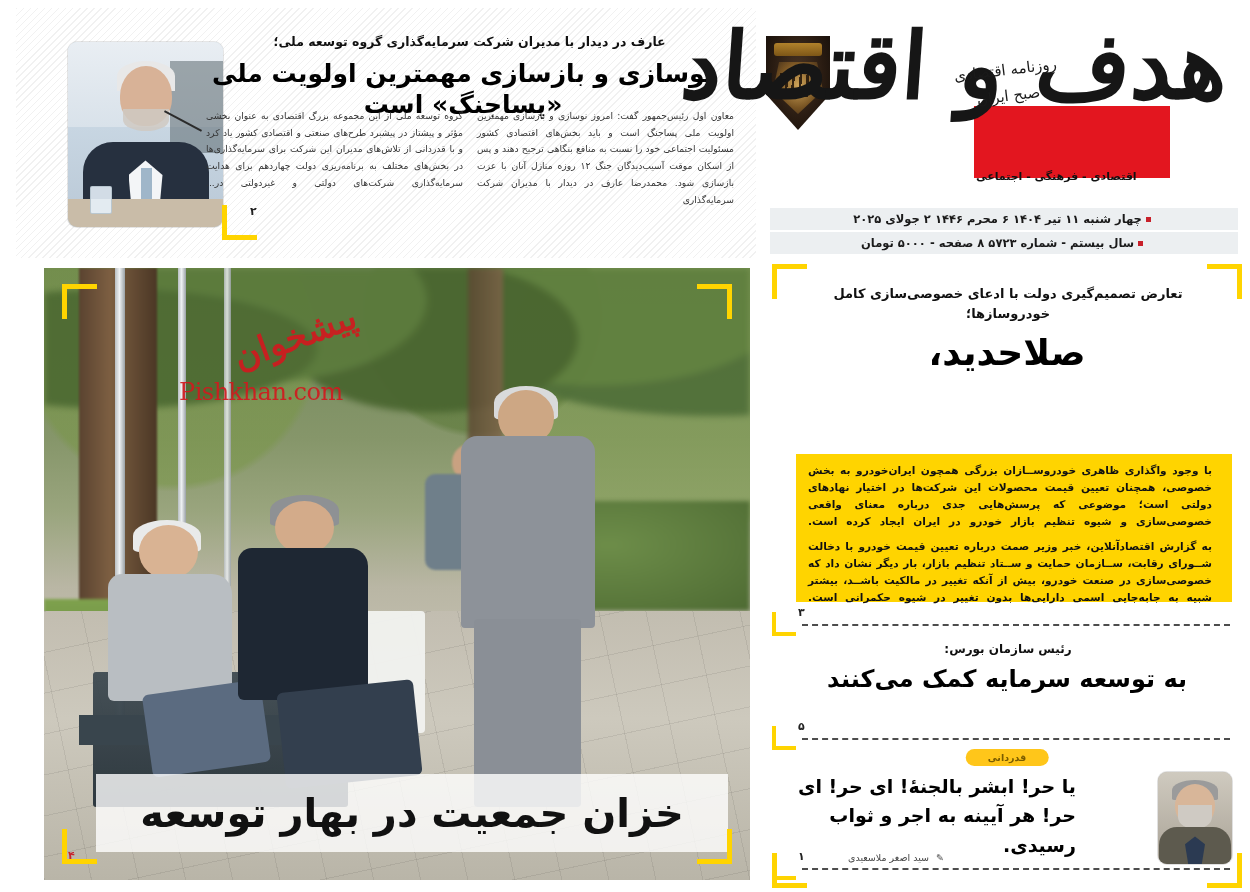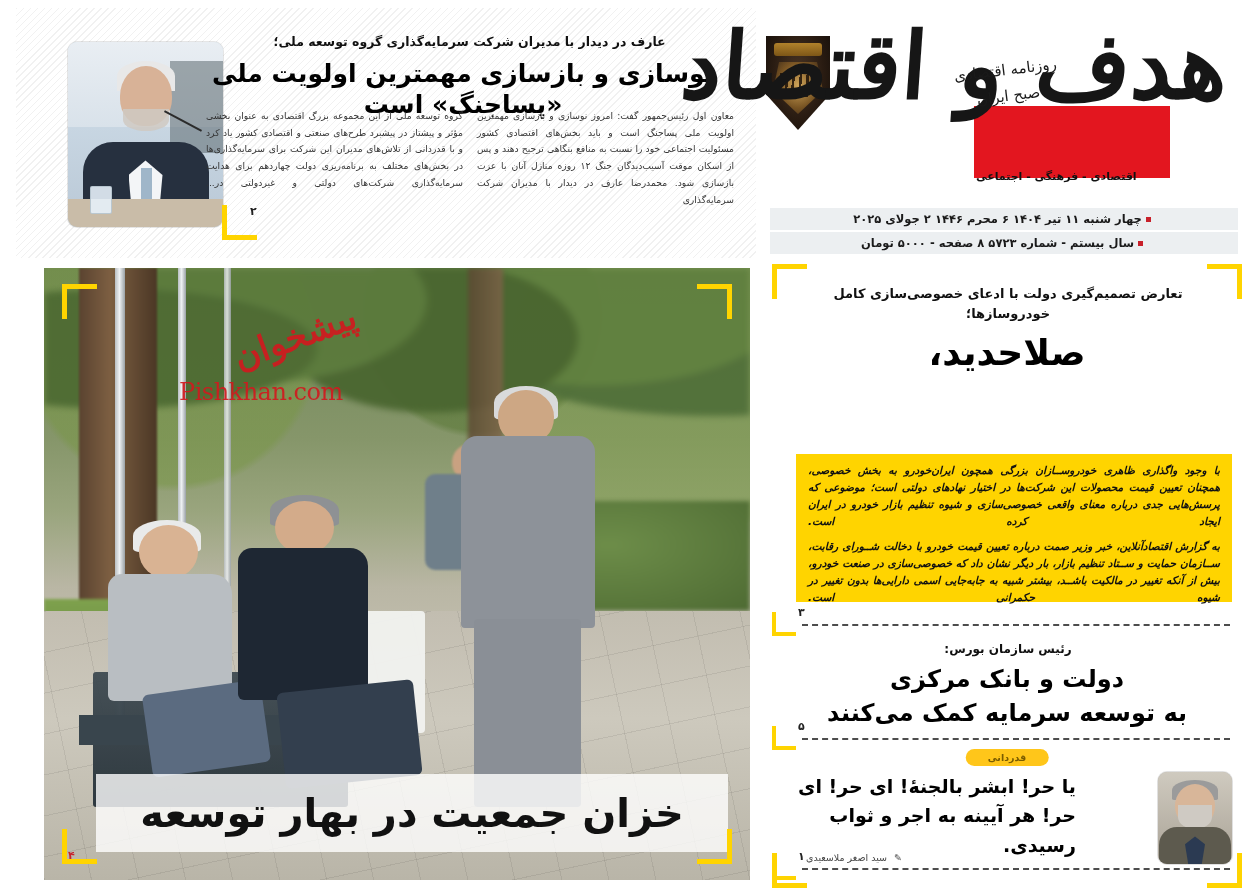--- a/index.html
+++ b/index.html
@@ -234,8 +234,8 @@
     background:#FFD400;padding:8px 12px;box-sizing:border-box;
   }
   .yellow-box p{
-    margin:0 0 7px 0;font-size:10.6px;line-height:1.62;color:#111;
-    text-align:justify;text-align-last:justify;font-weight:bold;font-style:italic;
+    margin:0 8px 7px 0;font-size:10.6px;line-height:1.62;color:#111;
+    text-align:justify;text-align-last:justify;font-weight:bold;
   }
   .yellow-box p:last-child{margin-bottom:0;}
 

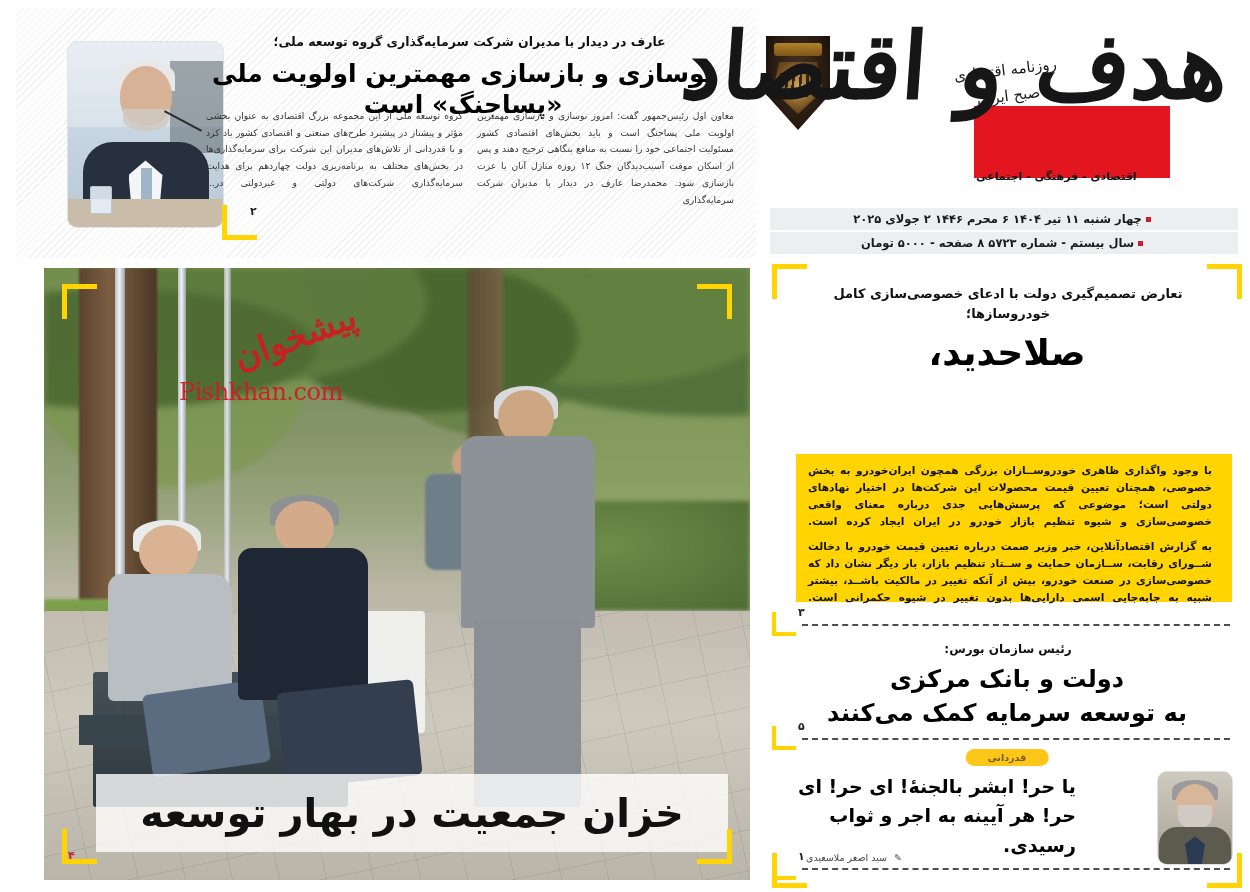--- a/index.html
+++ b/index.html
@@ -436,7 +436,6 @@
 
     <div class="rc2-kicker">رئیس سازمان بورس:</div>
     <div class="rc2-head">
-      <div>دولت و بانک مرکزی</div>
       <div>به توسعه سرمایه کمک می‌کنند</div>
     </div>
 

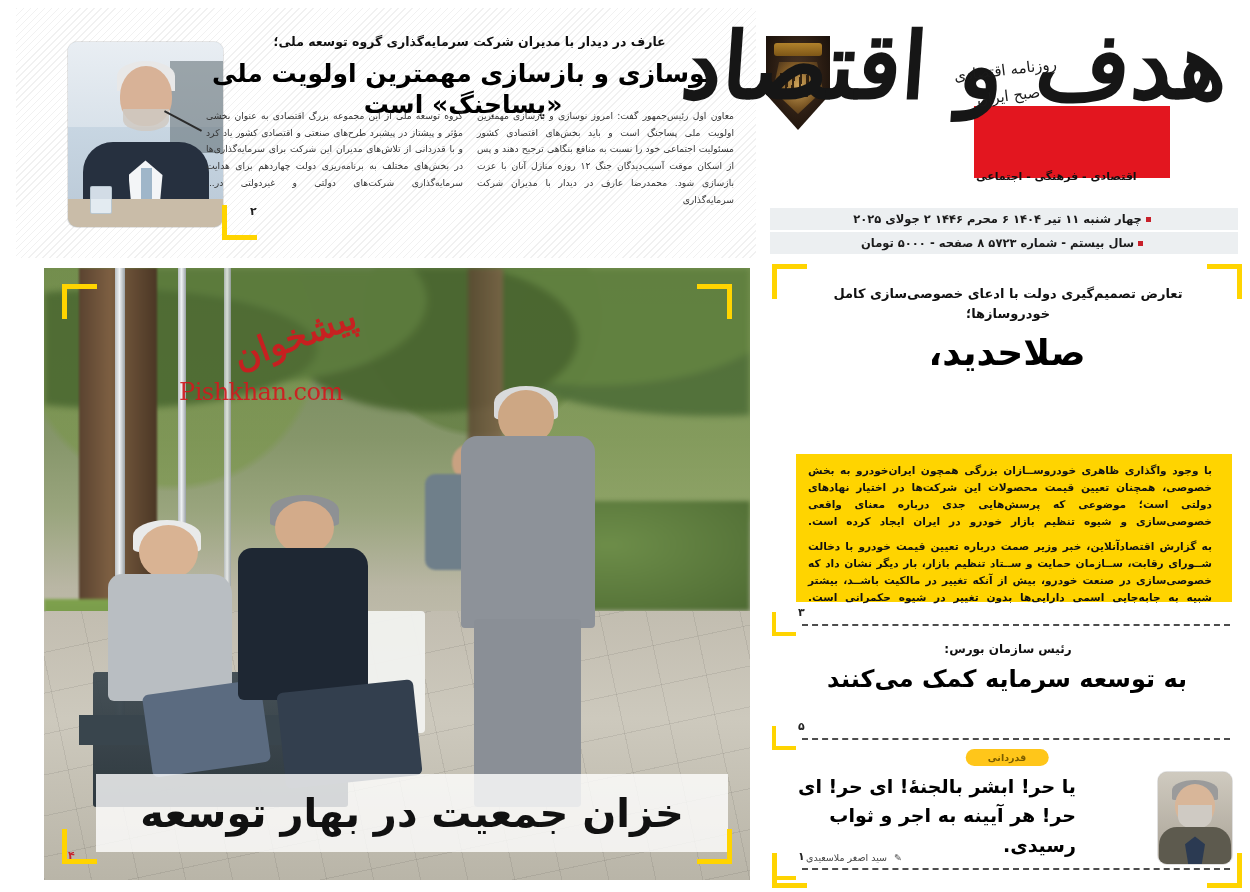--- a/index.html
+++ b/index.html
@@ -279,7 +279,7 @@
   }
   .edit-author{
     position:absolute;left:34px;top:588px;width:180px;
-    font-size:9.5px;color:#444;text-align:left;
+    font-size:9.5px;color:#444;text-align:center;
   }
   .pen{display:inline-block;margin-left:4px;}
 

